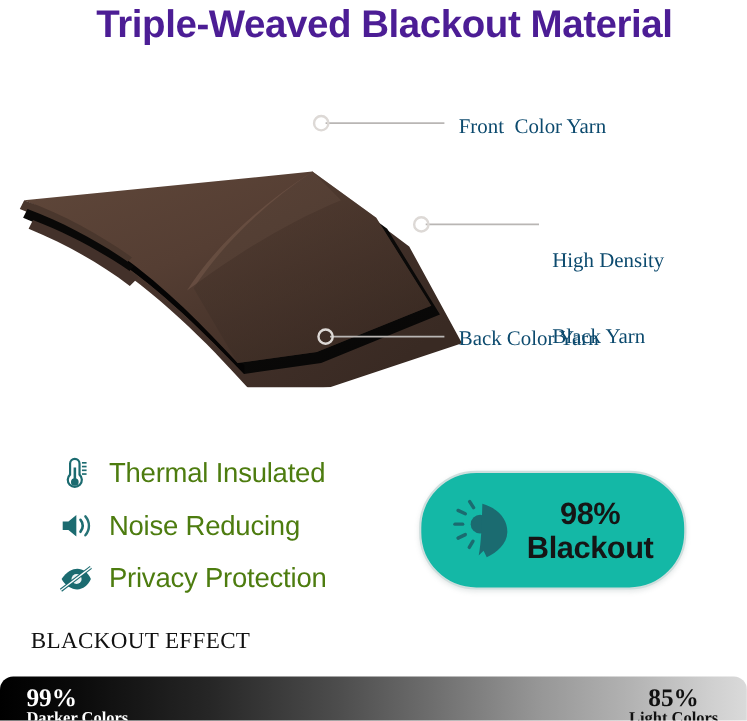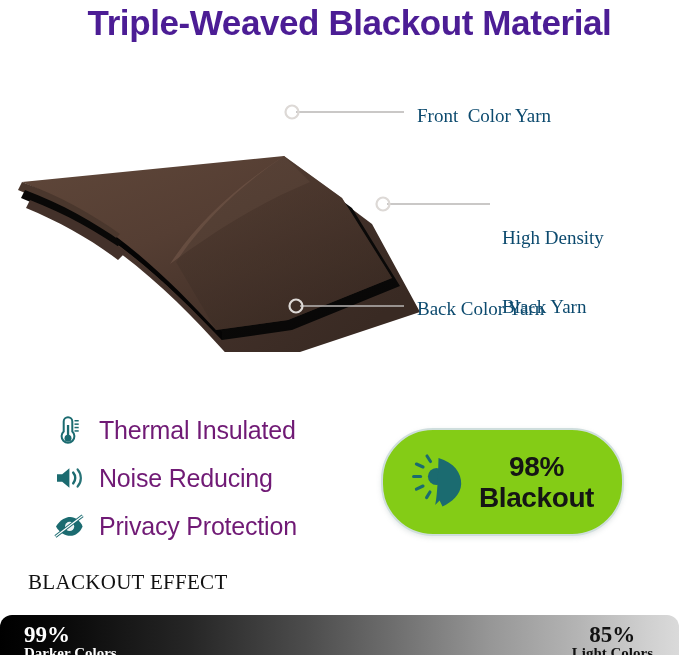--- a/index.html
+++ b/index.html
@@ -79,7 +79,7 @@
   .feature-label {
     font-family: "Liberation Sans", sans-serif;
     font-size: 25px;
-    color: #701a75;
+    color: #4d7c0f;
     margin-left: 13px;
     white-space: nowrap;
     letter-spacing: -0.2px;

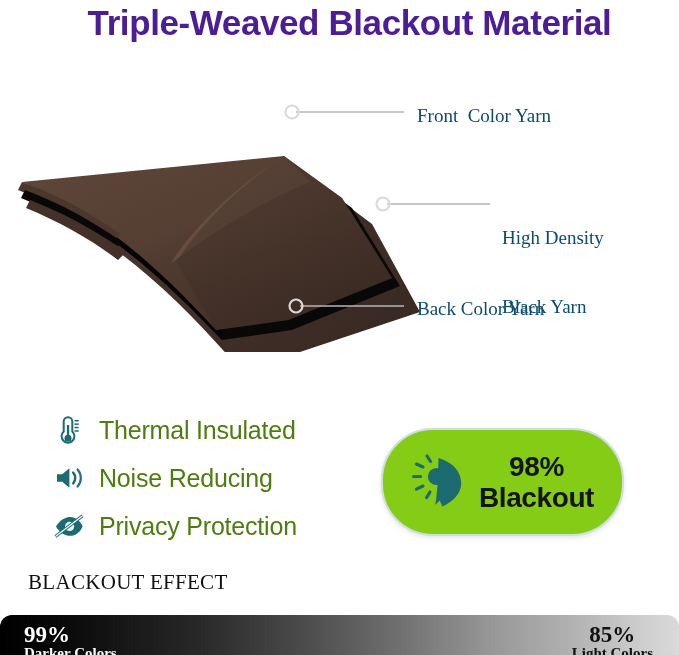--- a/index.html
+++ b/index.html
@@ -94,7 +94,7 @@
     height: 104px;
     border: 2px solid #cfdedd;
     border-radius: 52px;
-    background: #84cc16;
+    background: #14b8a6;
     box-shadow: 0 2px 5px rgba(120,140,140,0.20);
     display: flex;
     align-items: center;

